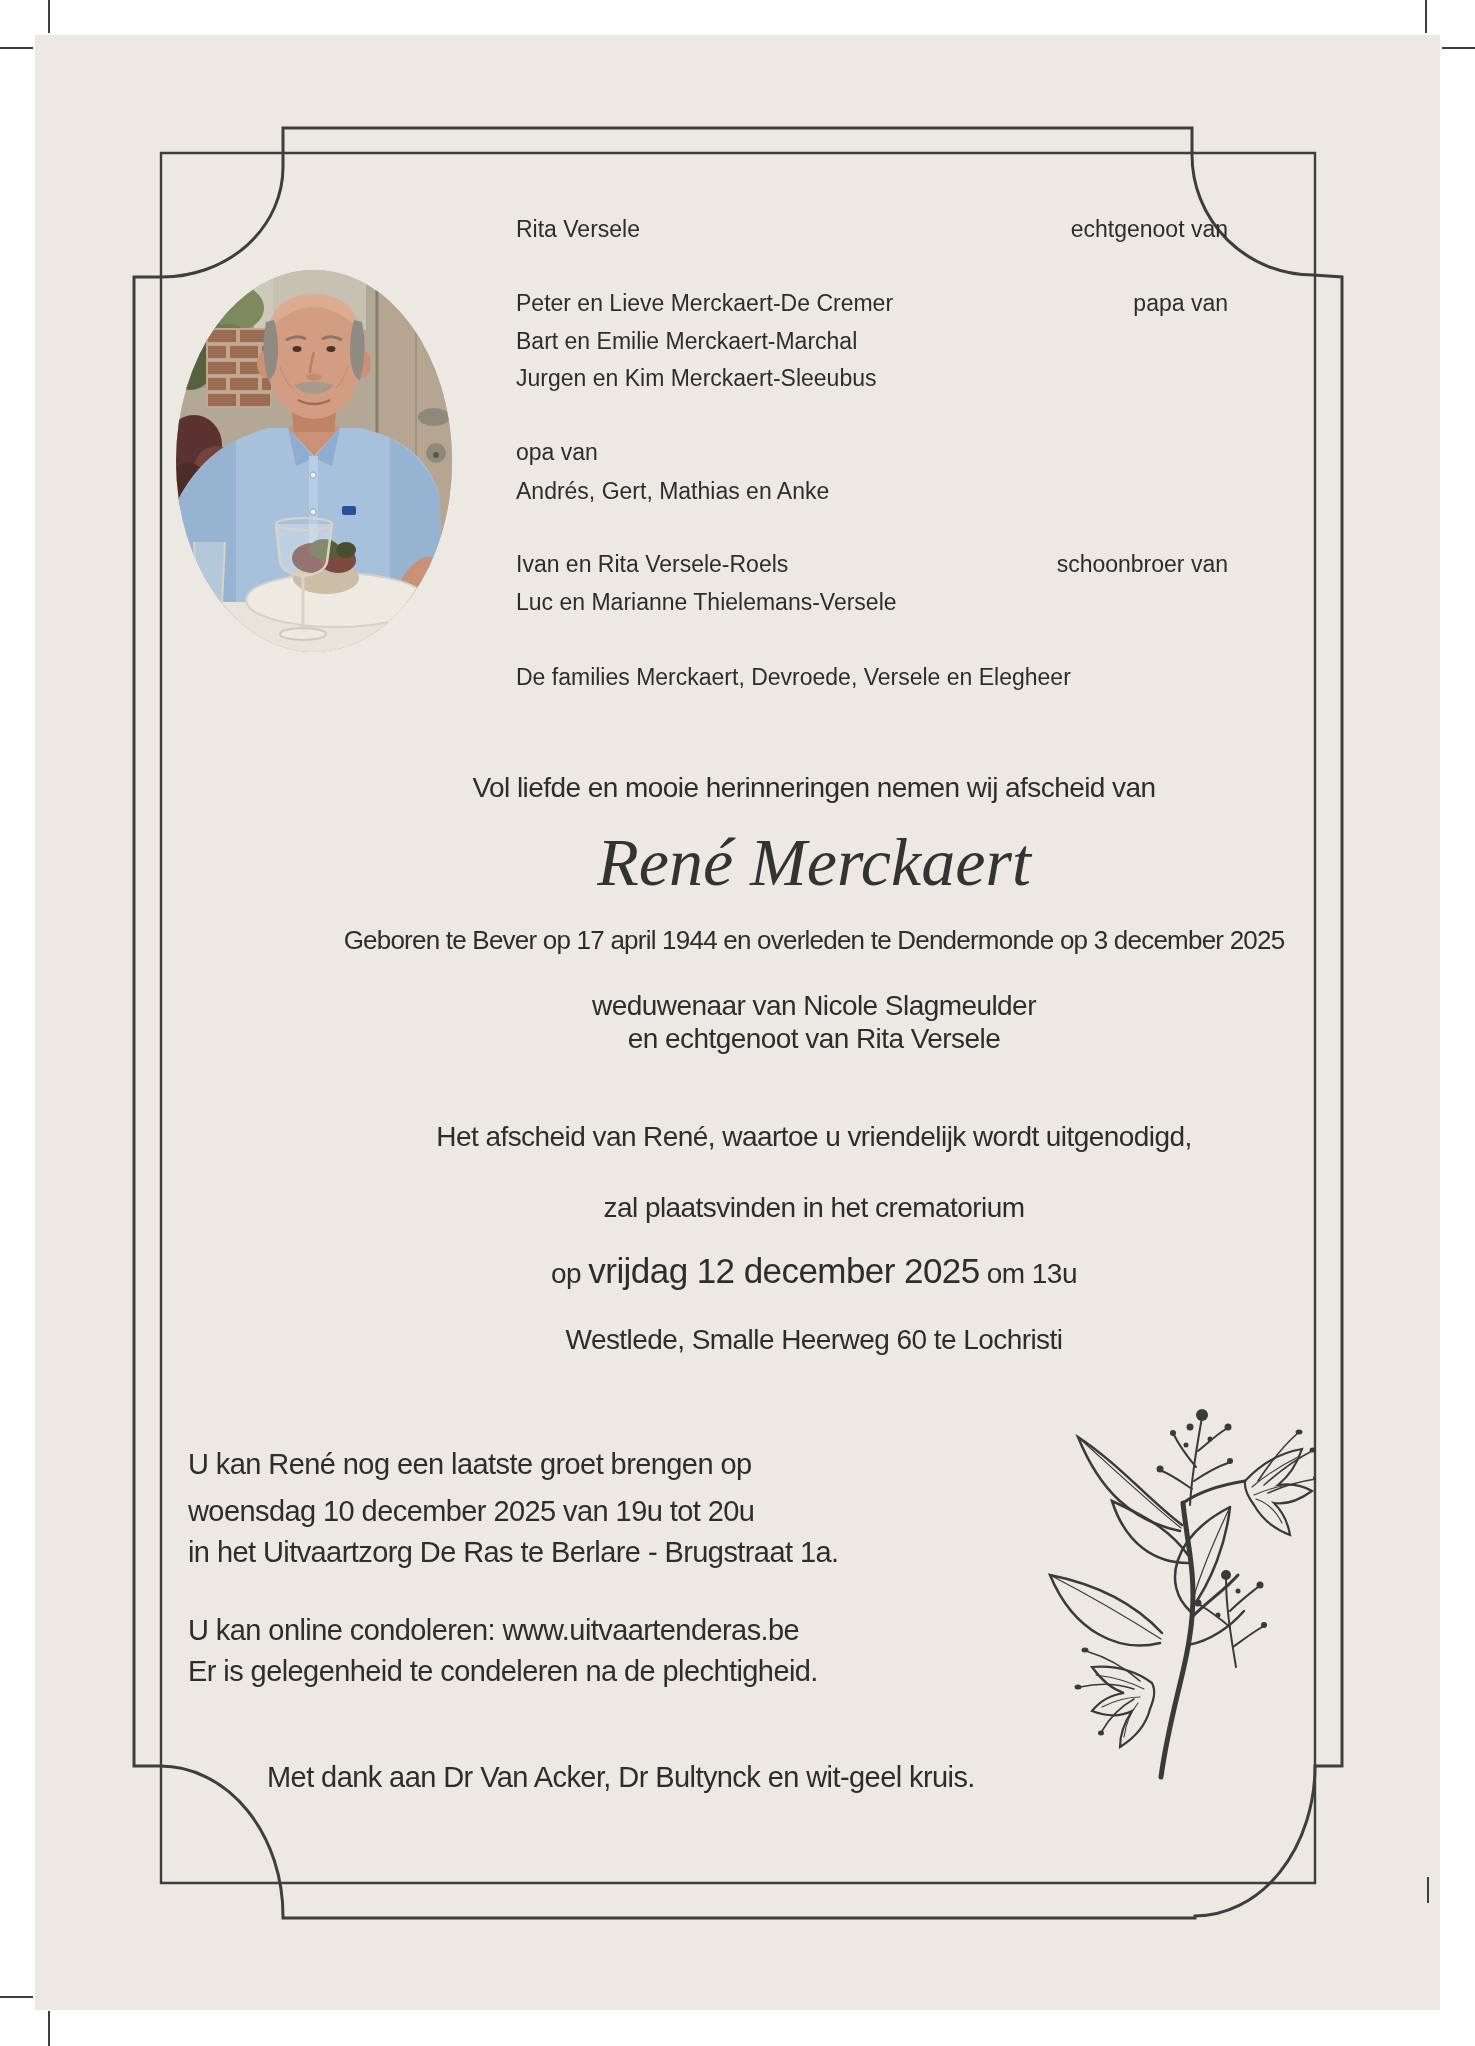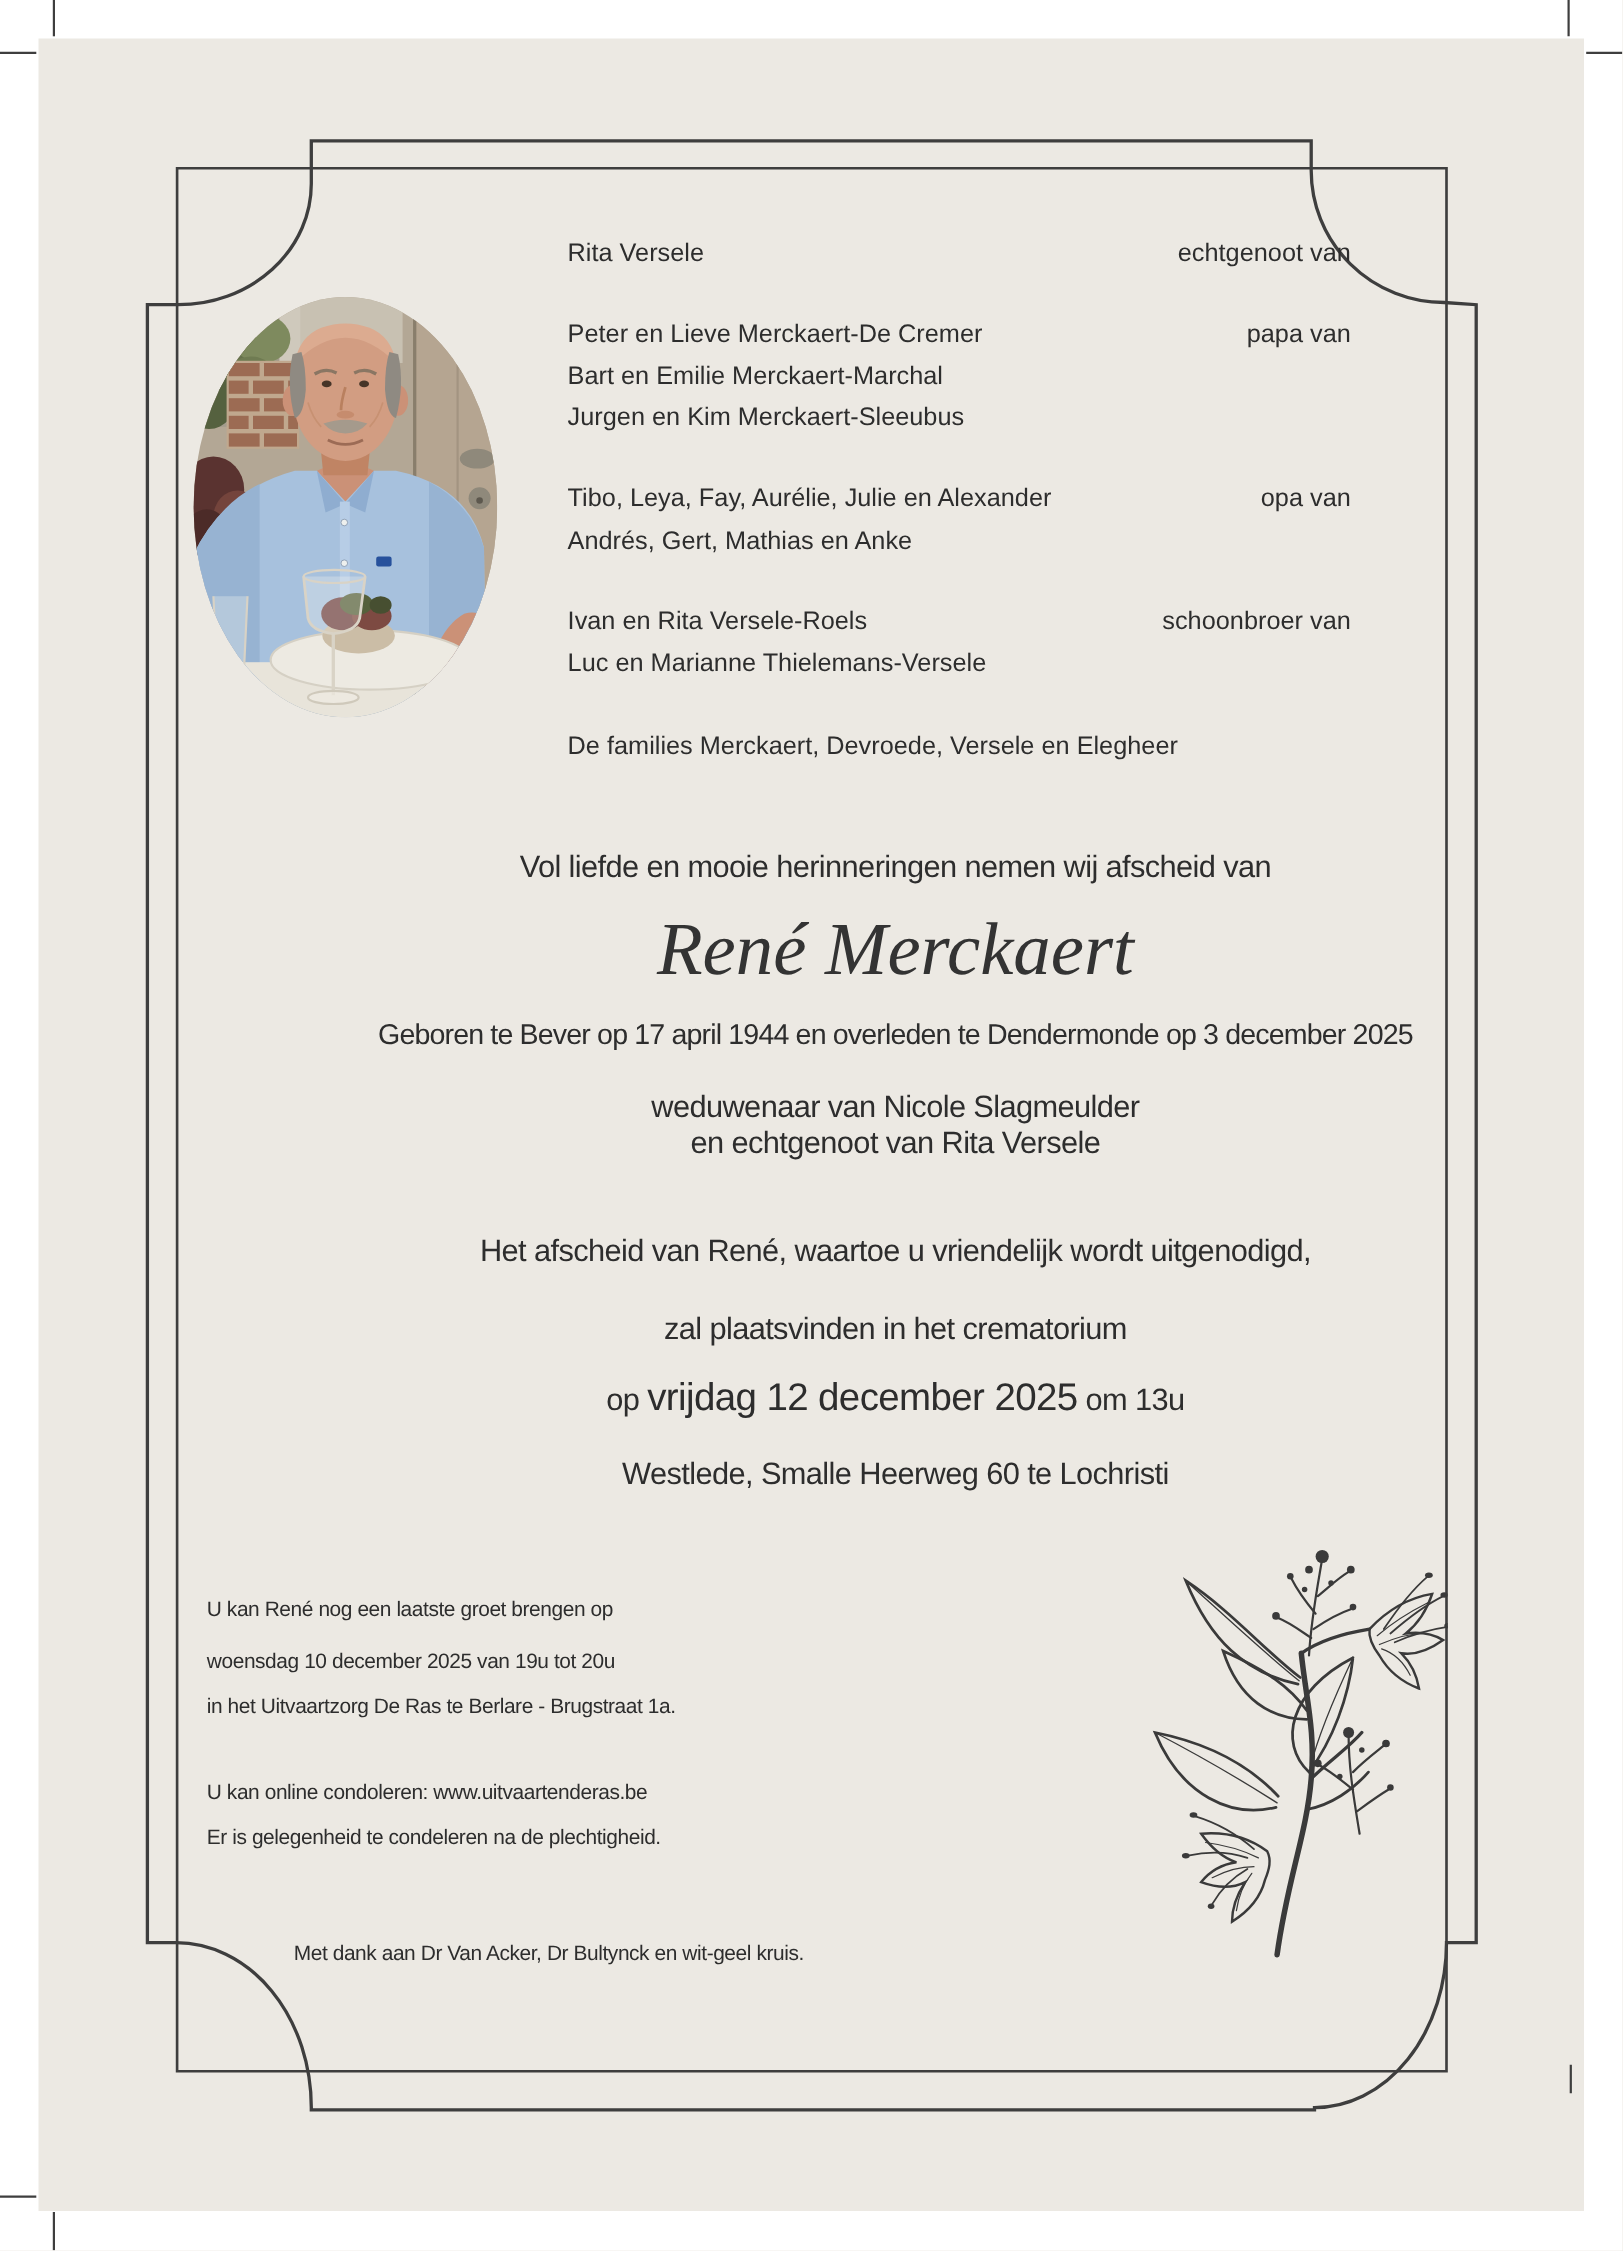--- a/index.html
+++ b/index.html
@@ -263,7 +263,6 @@
   <span class="rlabel"></span>
 </div>
 <div class="nrow" style="top:437px">
-  <span>Tibo, Leya, Fay, Aurélie, Julie en Alexander</span>
   <span class="rlabel">opa van</span>
 </div>
 <div class="nrow" style="top:476px">

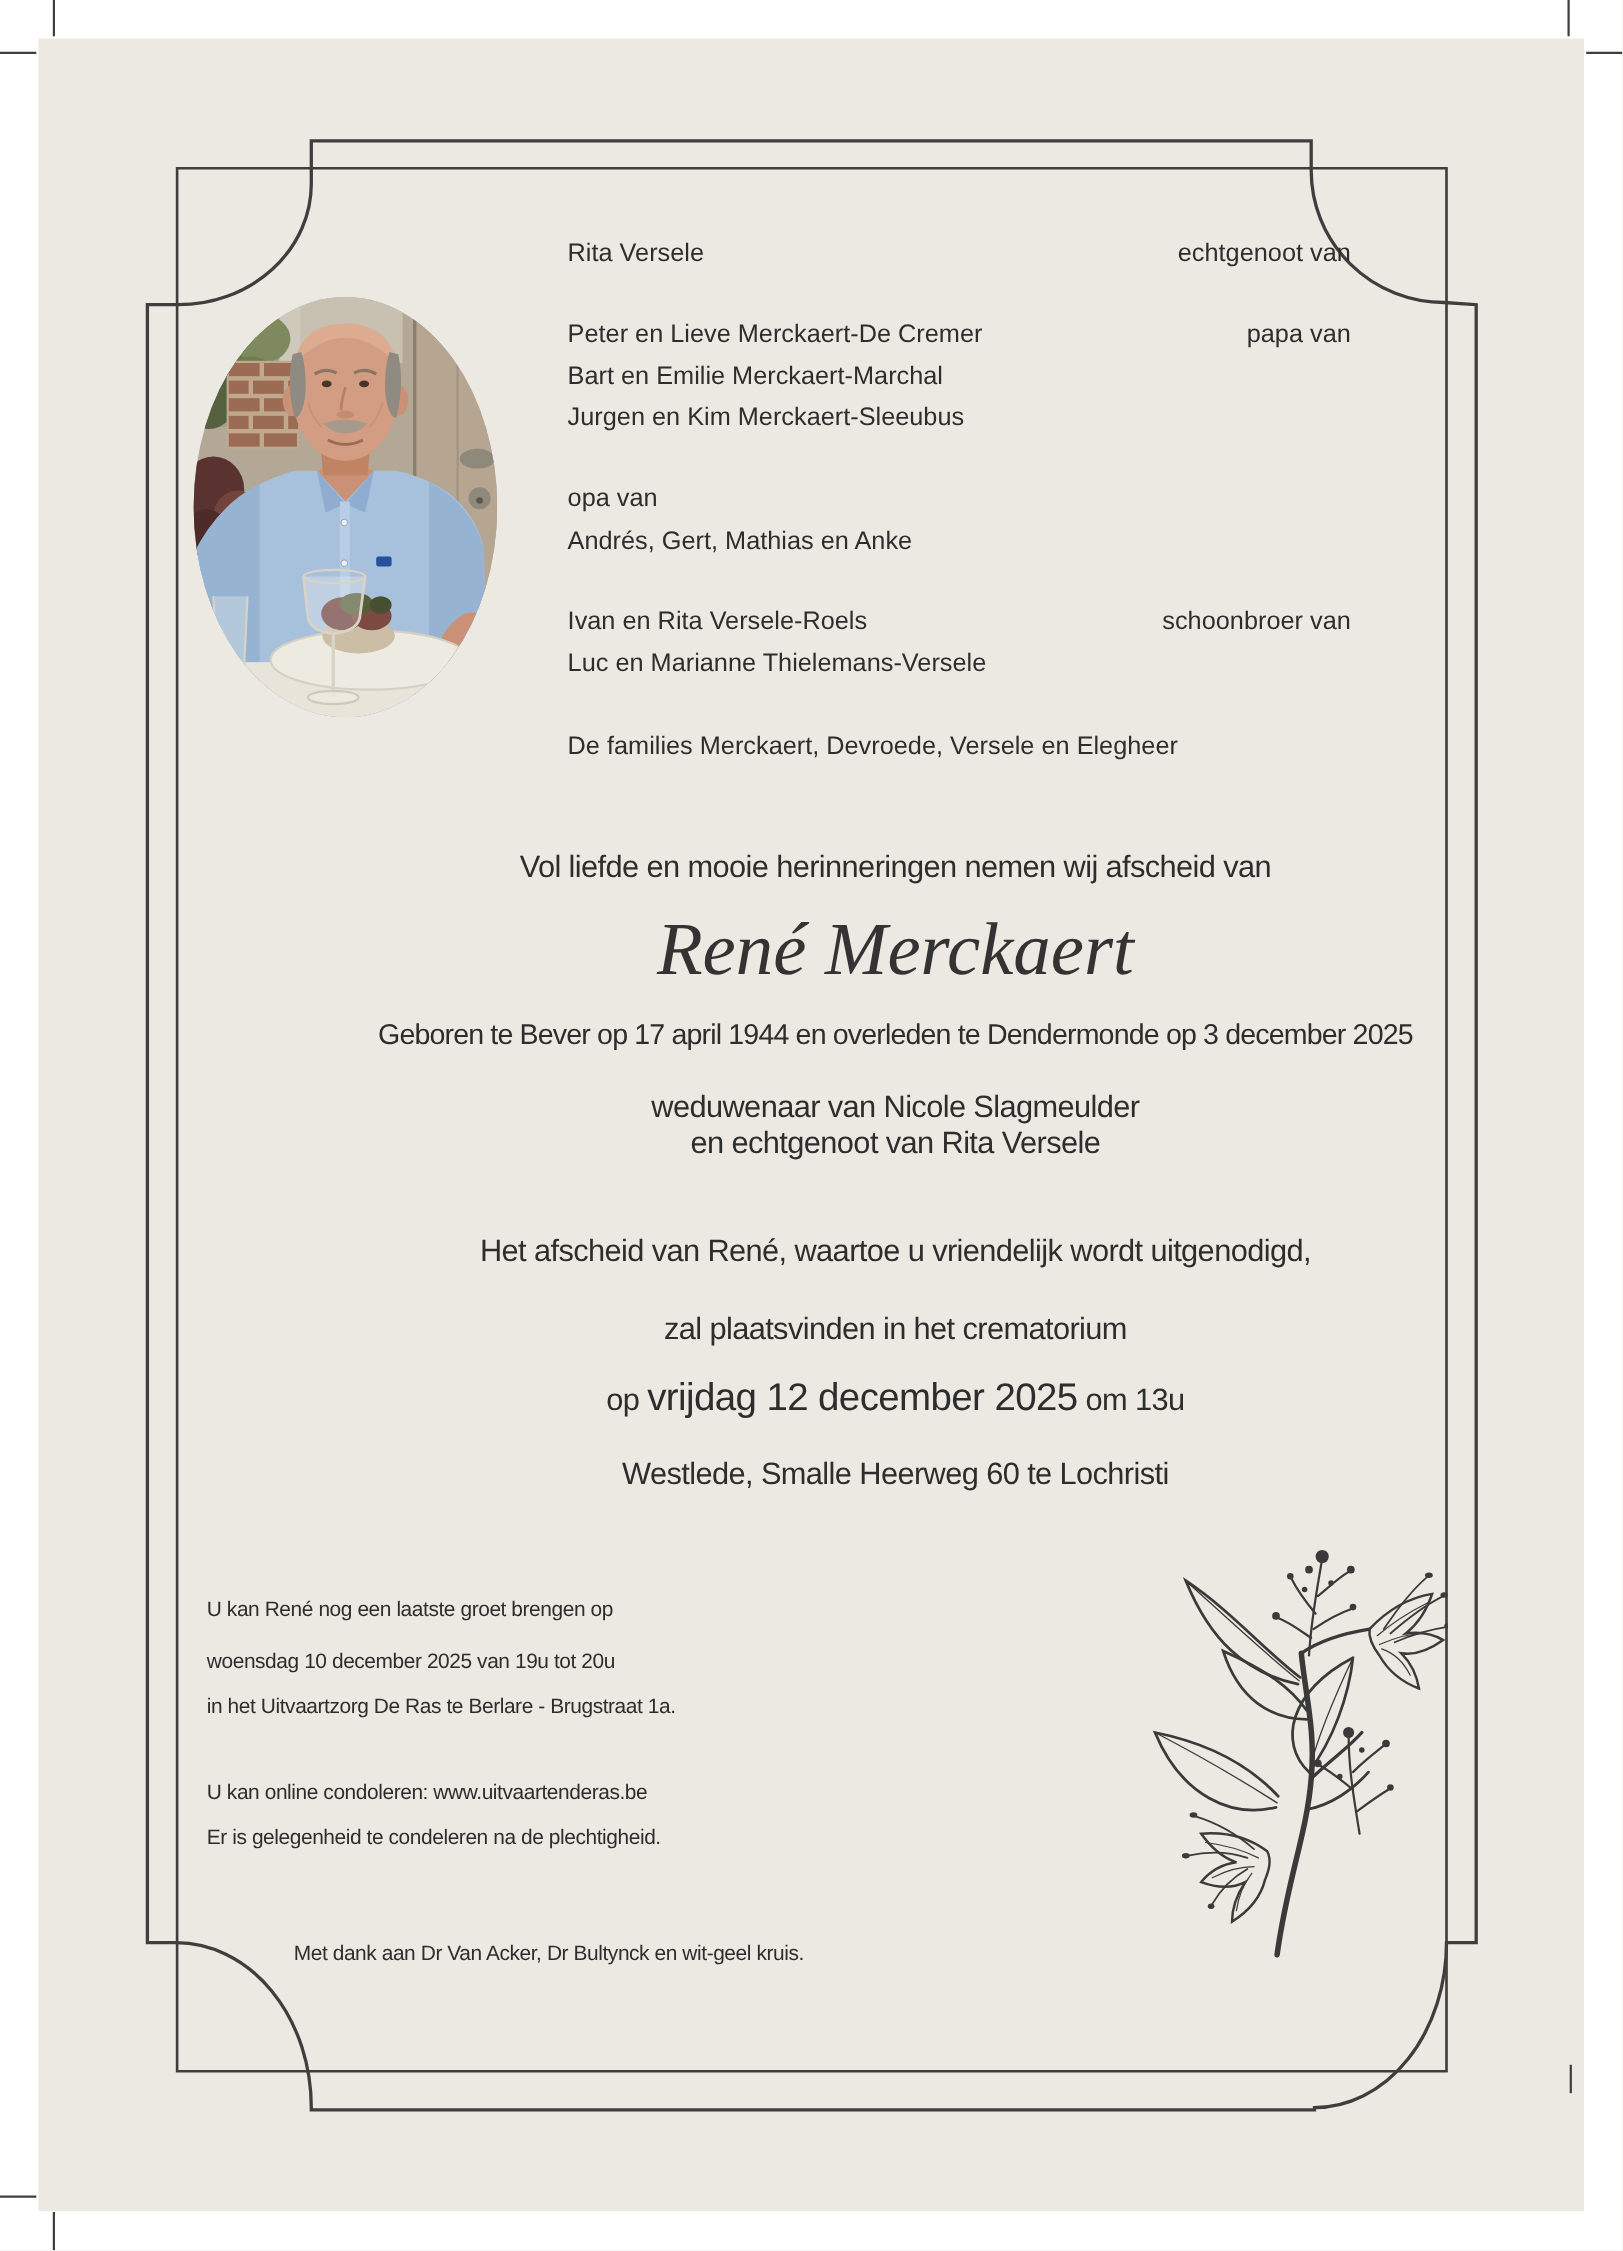--- a/index.html
+++ b/index.html
@@ -28,7 +28,7 @@
     font-size:68px;line-height:80px;color:#333;letter-spacing:0;
   }
   .date-line .big{font-size:35px;}
-  .bottom-line{position:absolute;left:188px;font-size:19px;line-height:30px;}
+  .bottom-line{position:absolute;left:188px;font-size:29px;line-height:30px;}
   .thanks-line{left:267px;}
 </style>
 </head>

